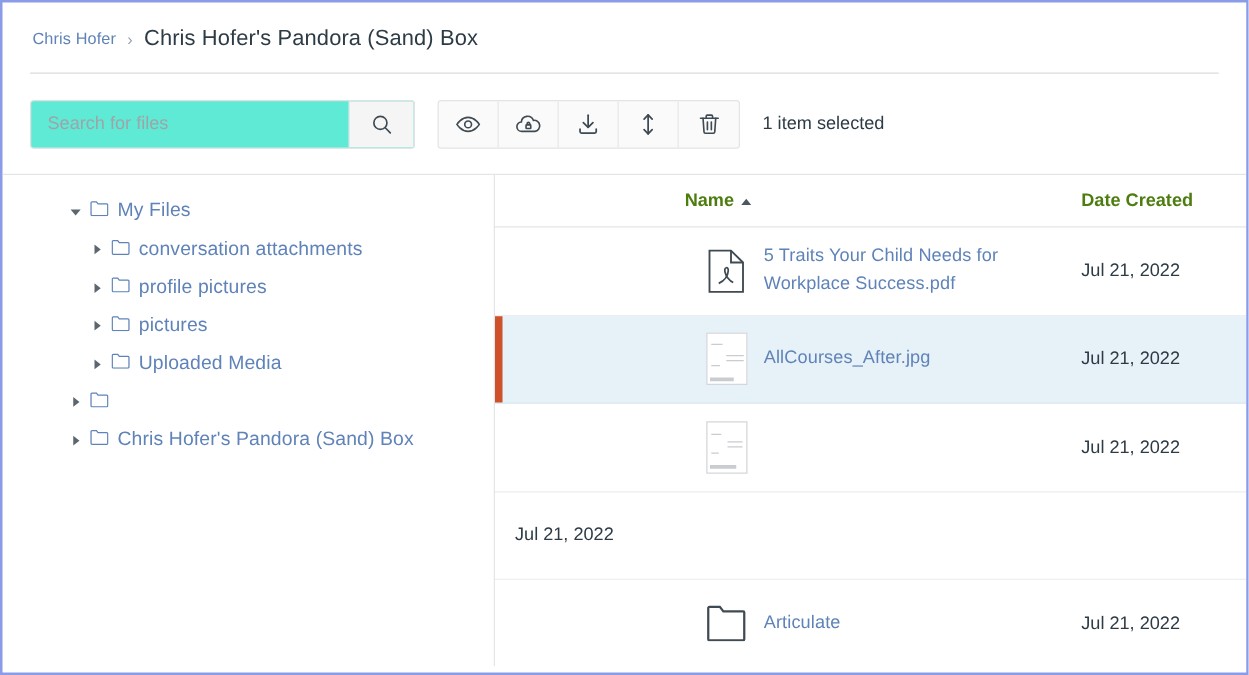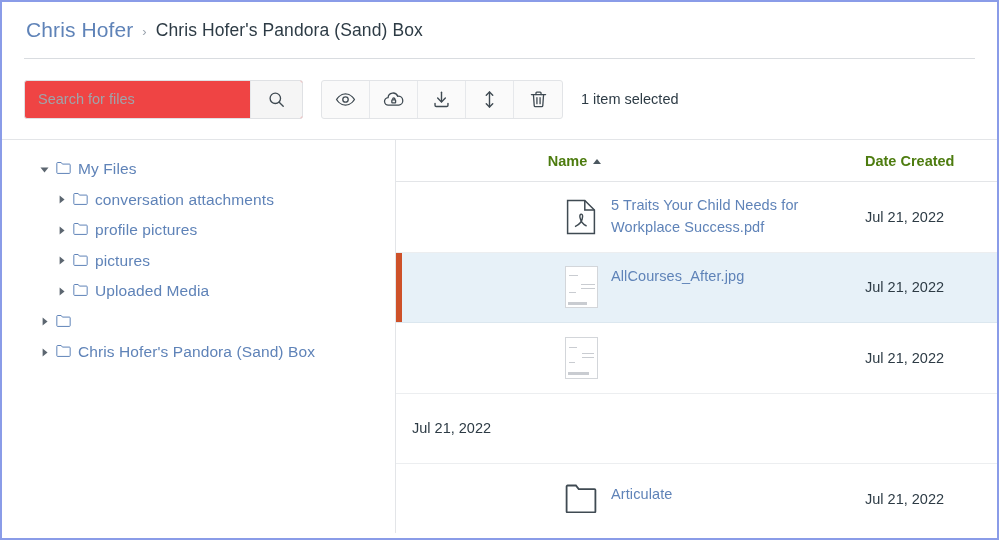--- a/index.html
+++ b/index.html
@@ -30,7 +30,7 @@
     gap: 9px;
   }
   .crumb-link {
-    font-size: 21px;
+    font-size: 13px;
     color: #5f83b8;
     letter-spacing: 0.1px;
     cursor: pointer;

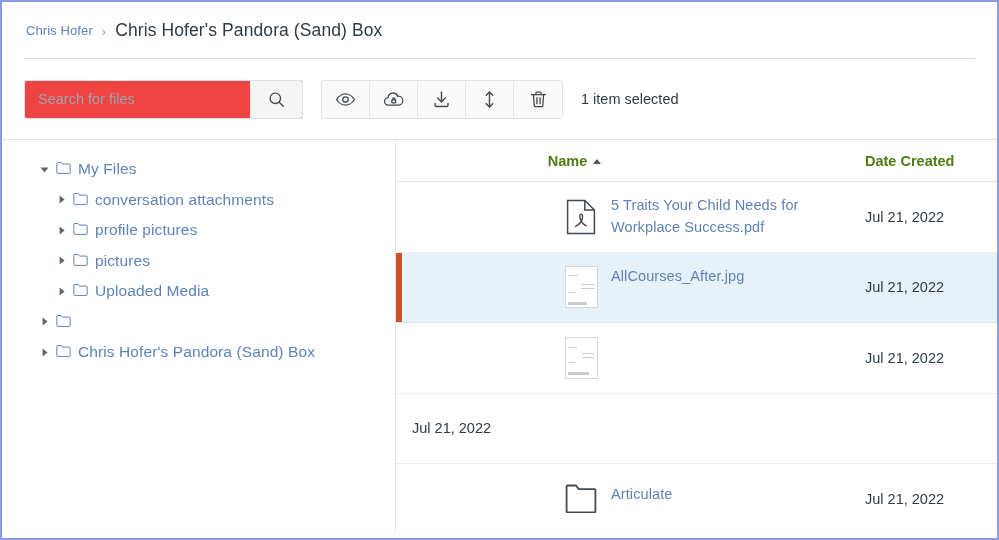--- a/index.html
+++ b/index.html
@@ -67,11 +67,11 @@
   .search-wrap {
     display: flex;
     align-items: center;
-    width: 279px;
+    width: 308px;
     height: 39px;
     border: 1px solid #dfe1e4;
     border-radius: 3px;
-    background: #ef4444;
+    background: #5eead4;
     overflow: hidden;
   }
   .search-input {

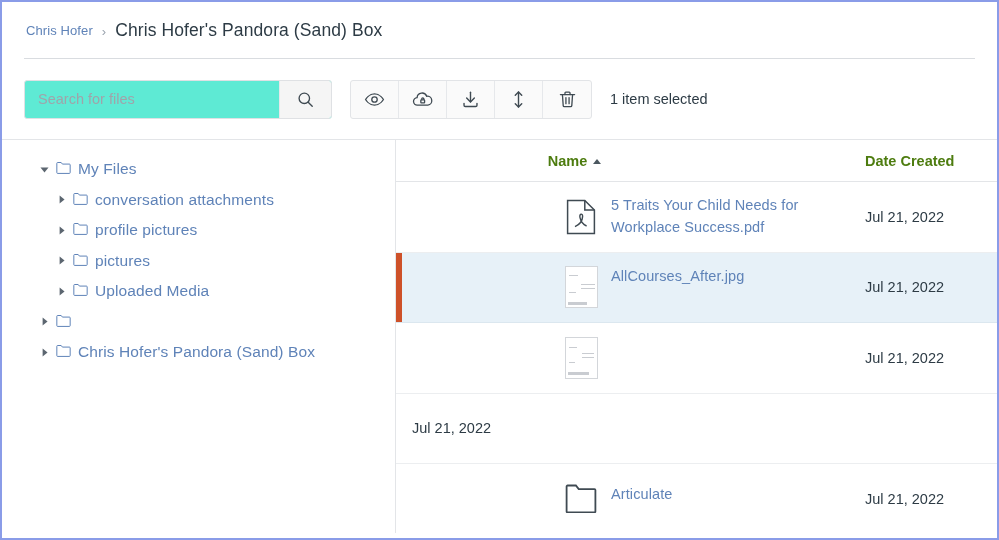--- a/index.html
+++ b/index.html
@@ -137,7 +137,7 @@
   .sidebar {
     width: 394px;
     border-right: 1px solid #e3e5e8;
-    padding: 14px 0 0 0;
+    padding: 14px 0 0 16px;
     overflow: hidden;
     flex: none;
   }

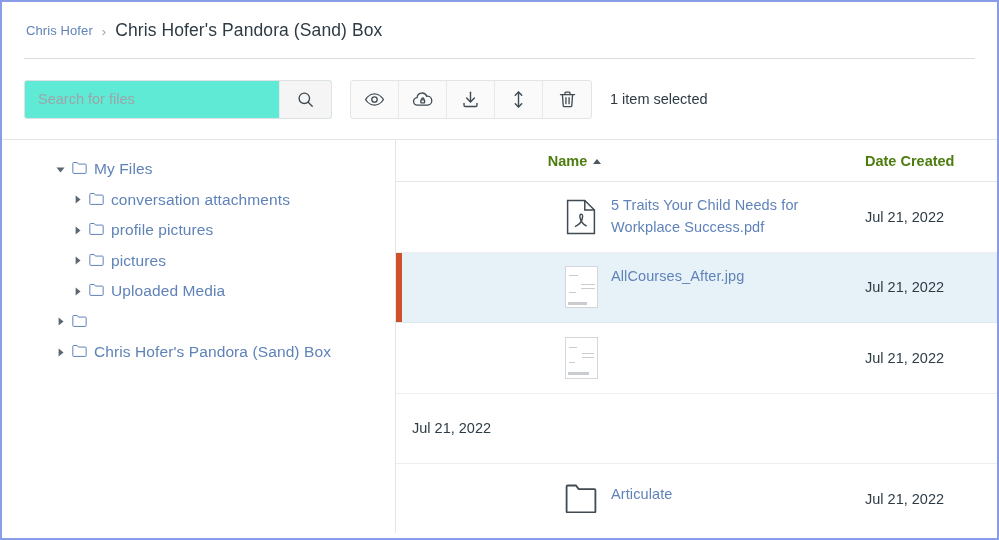--- a/index.html
+++ b/index.html
@@ -230,6 +230,7 @@
   .cell-name {
     flex: 1;
     display: flex;
+    align-items: center;
     gap: 13px;
     padding-left: 160px;
     padding-right: 12px;

